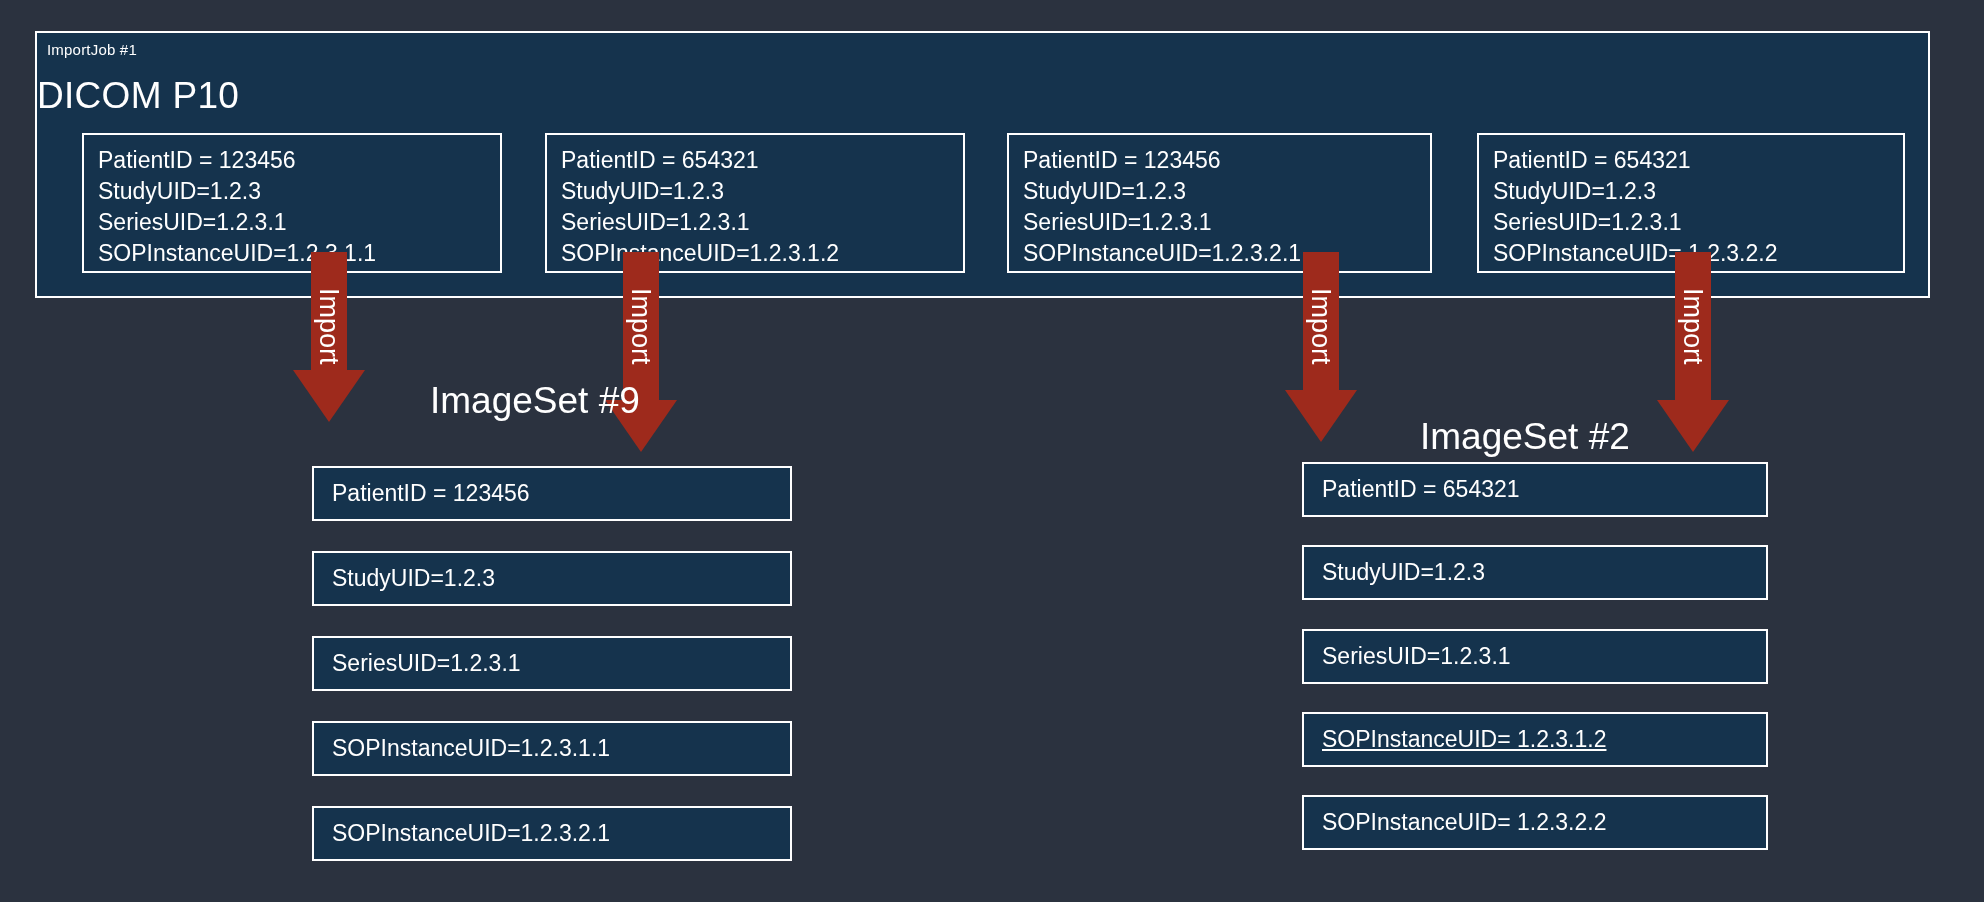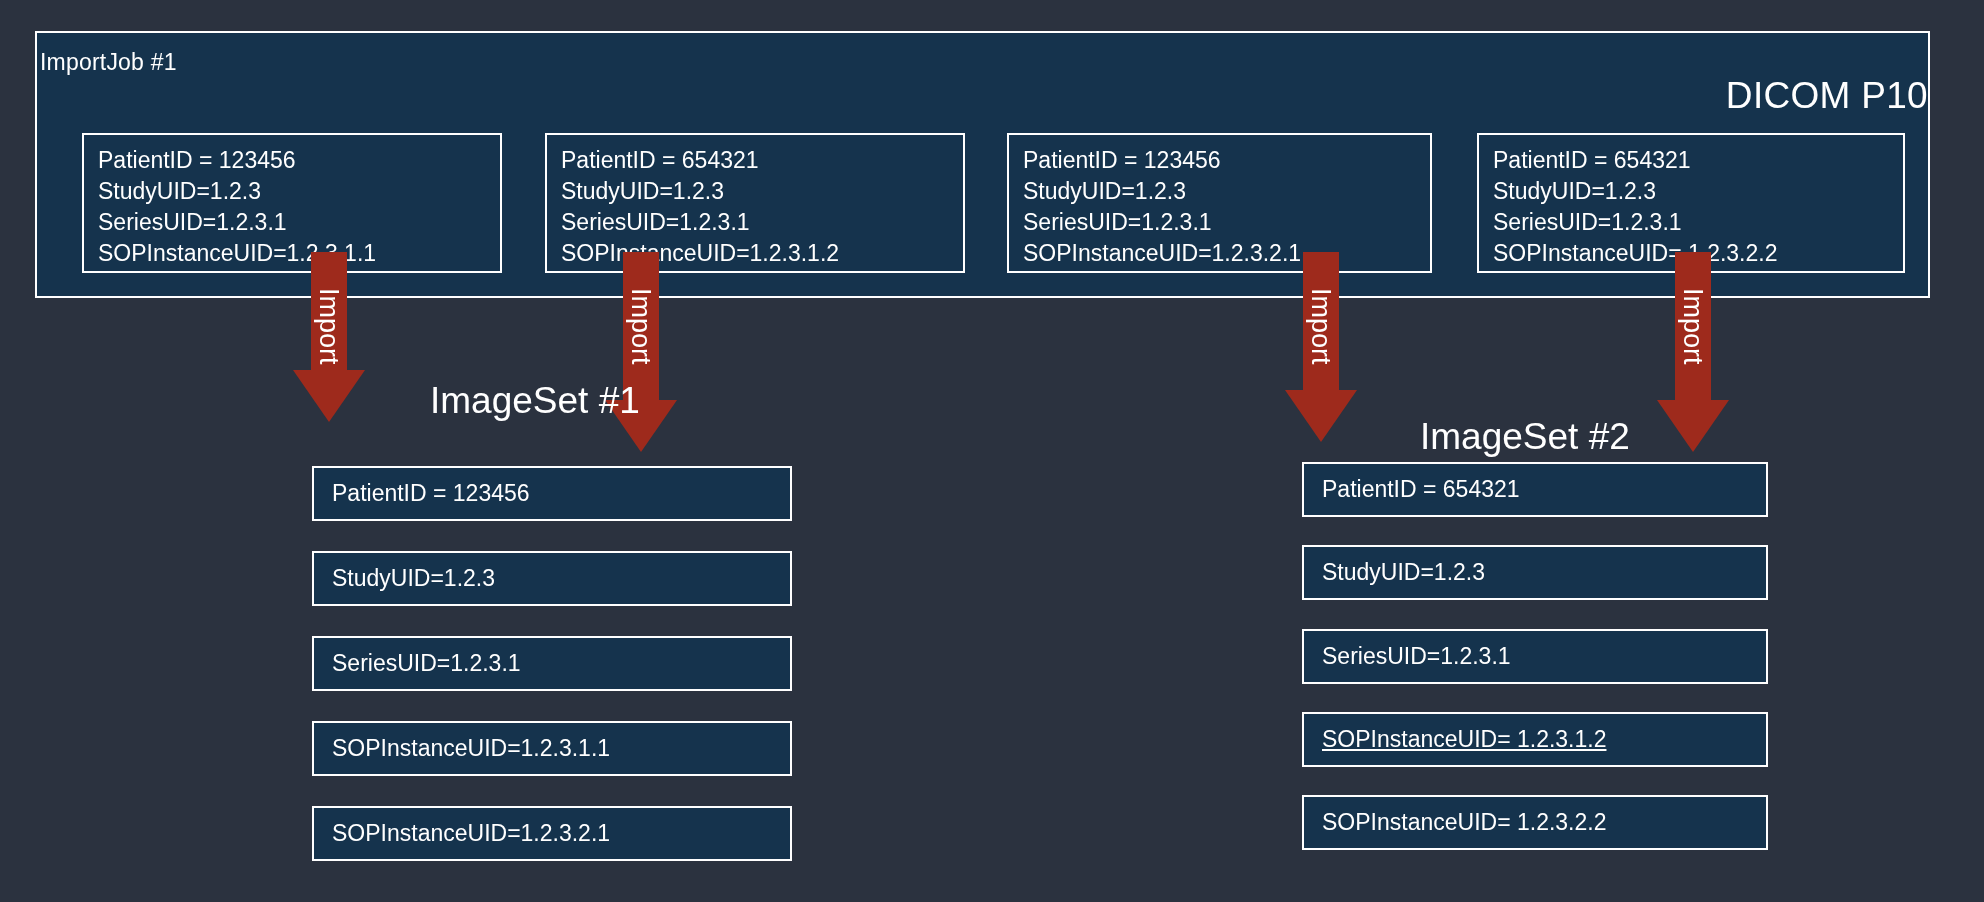--- a/index.html
+++ b/index.html
@@ -29,12 +29,11 @@
   }
   #import-job-label {
     position: absolute;
-    left: 3px;
+    left: 10px;
     top: 8px;
-    font-size: 23px;
+    font-size: 15px;
     letter-spacing: 0.2px;
     white-space: nowrap;
-    margin-top: 8px;
   }
   #dicom-title {
     position: absolute;

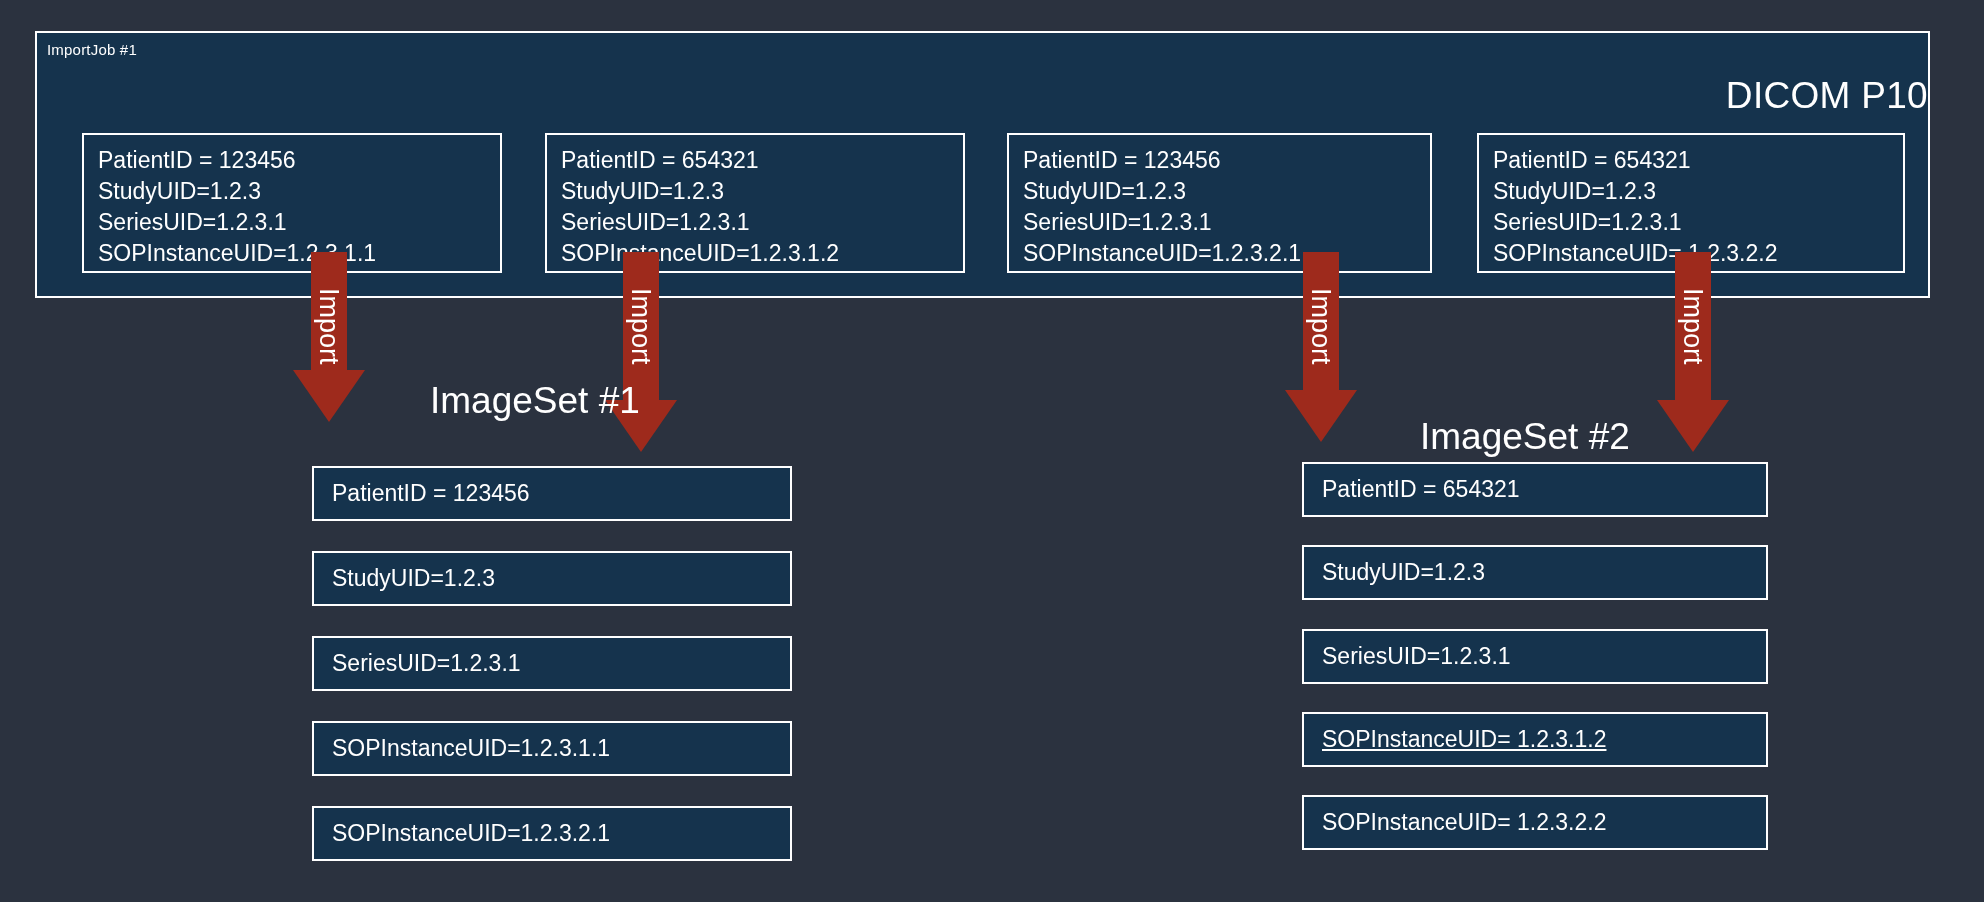--- a/index.html
+++ b/index.html
@@ -40,7 +40,7 @@
     left: 0;
     right: 0;
     top: 42px;
-    text-align: right;
+    text-align: left;
     font-size: 37px;
     letter-spacing: 0.3px;
   }

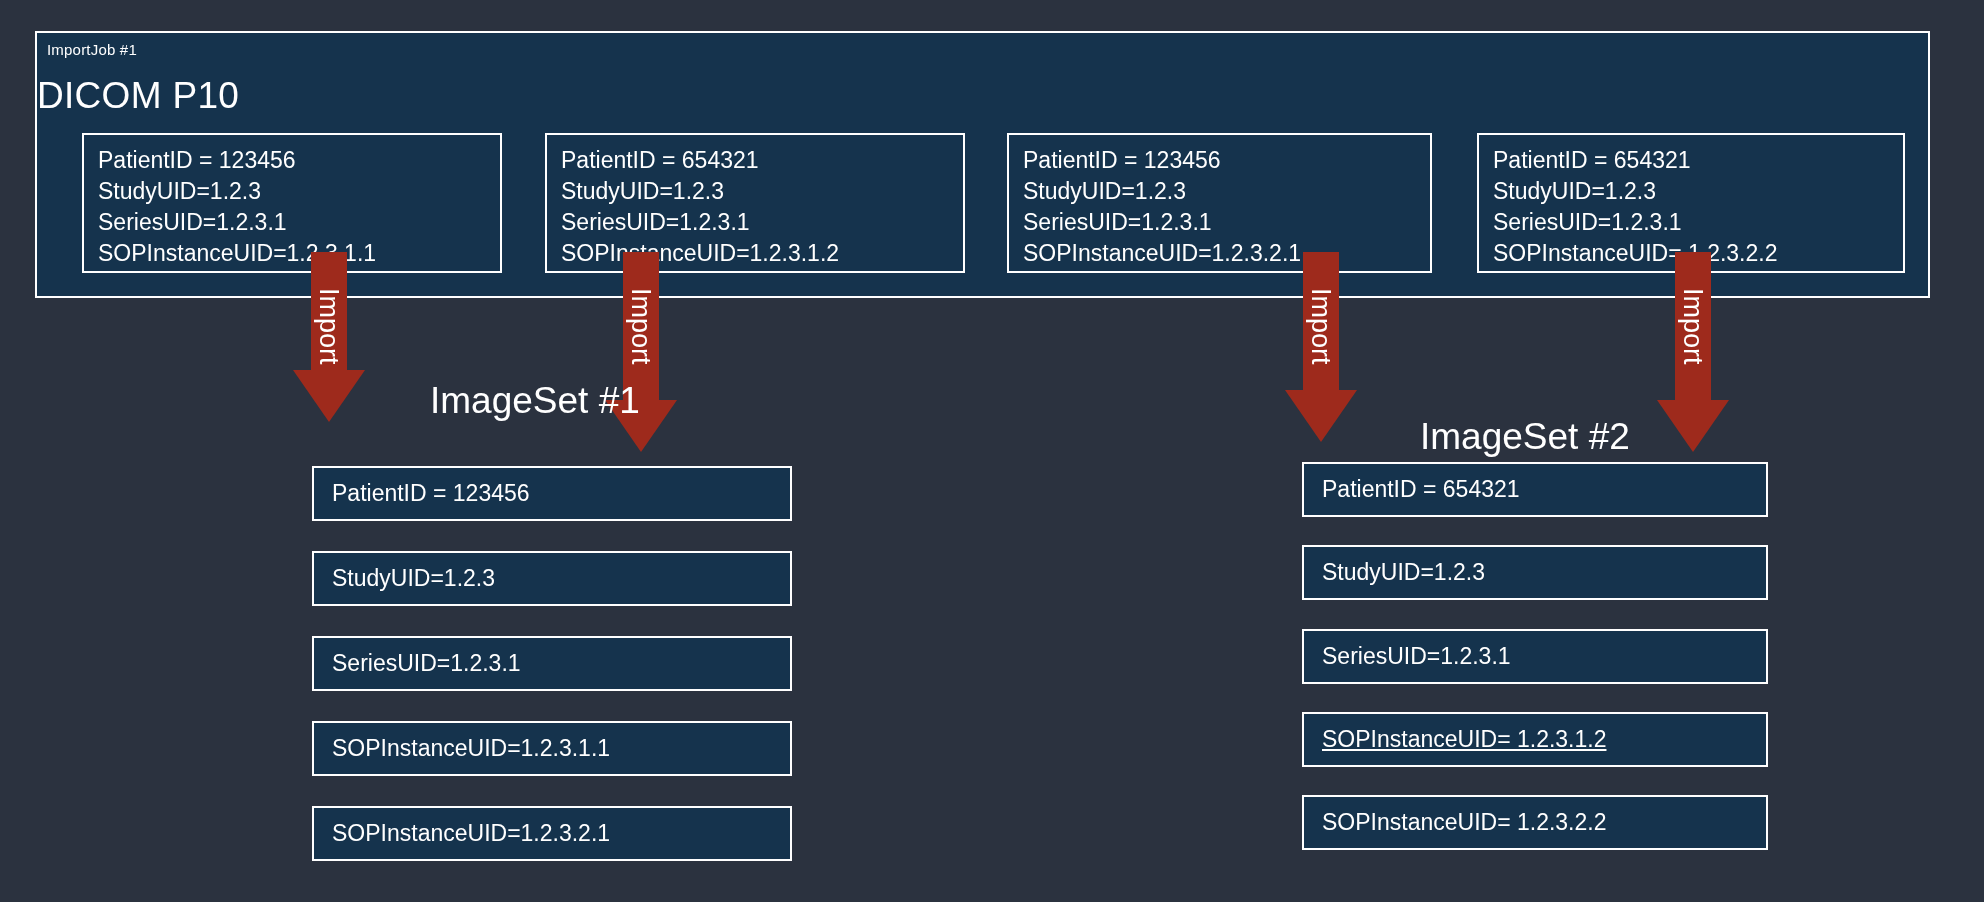--- a/index.html
+++ b/index.html
@@ -214,7 +214,7 @@
   <div class="arrow-label">Import</div>
 </div>
 
-<div class="imageset-title" id="imageset-title-1">ImageSet #1</div>
+<div class="imageset-title" id="imageset-title-1">ImageSet #9</div>
 <div class="imageset-title" id="imageset-title-2">ImageSet #2</div>
 
 <div class="attr-row col-left row-y-0">

